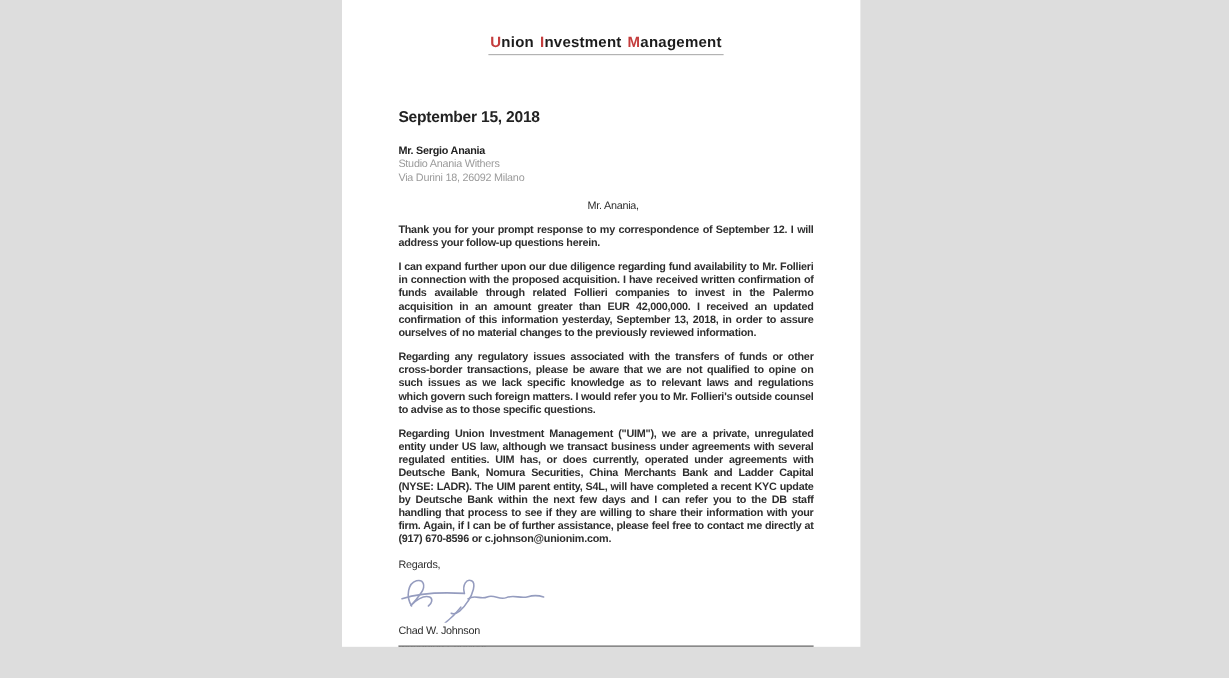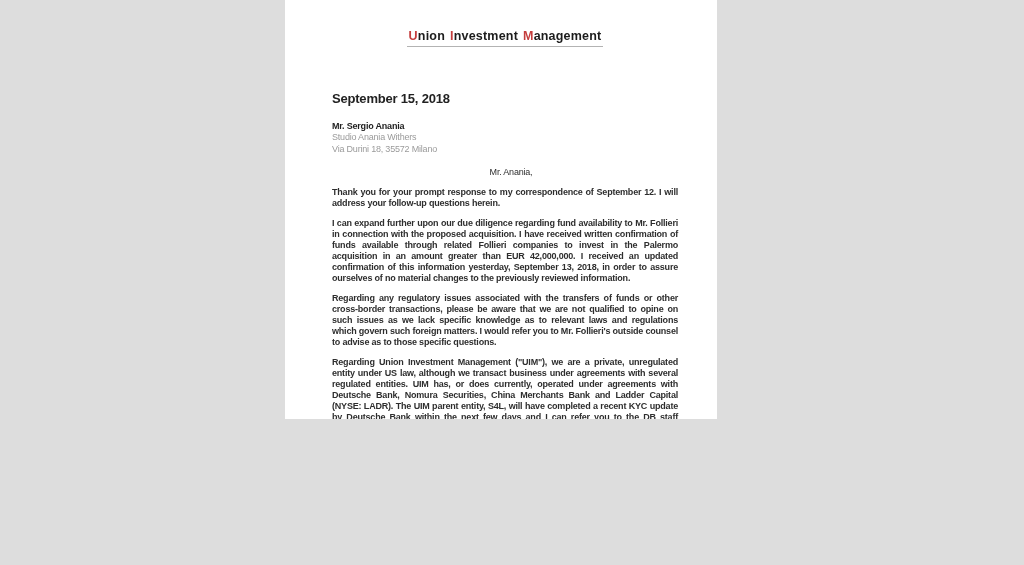--- a/index.html
+++ b/index.html
@@ -18,7 +18,7 @@
   .page {
     position: absolute;
     left: 285px; top: 0;
-    width: 432px; height: 419px;
+    width: 432px; height: 539px;
     background: #ffffff;
     box-sizing: border-box;
     padding: 26px 39px 0 47px;

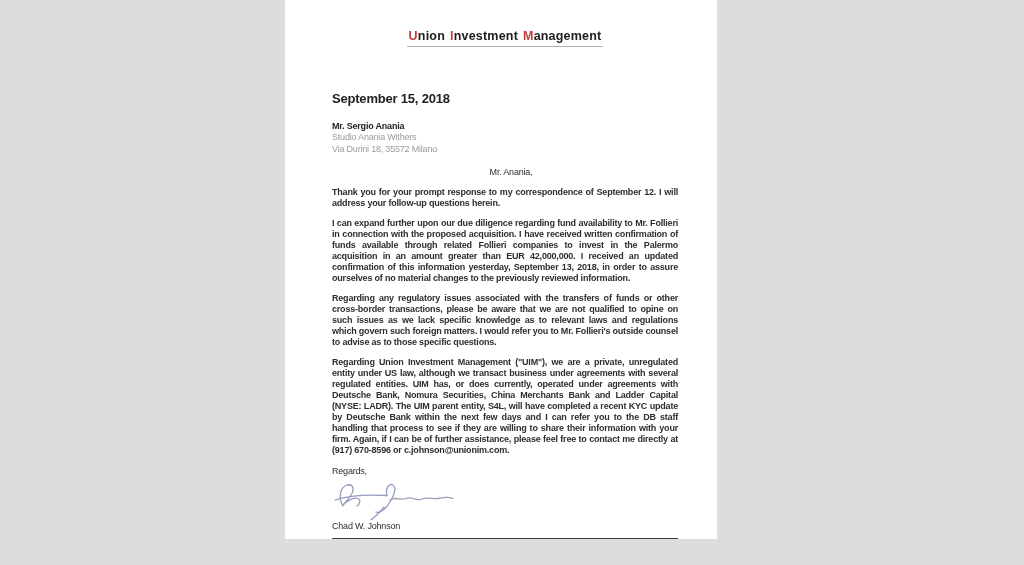--- a/index.html
+++ b/index.html
@@ -110,7 +110,7 @@
     <div class="recipient">
       <p class="r-name">Mr. Sergio Anania</p>
       <p class="r-muted">Studio Anania Withers</p>
-      <p class="r-muted">Via Durini 18, 35572 Milano</p>
+      <p class="r-muted">Via Durini 18, 26092 Milano</p>
     </div>
 
     <p class="salutation body-text">Mr. Anania,</p>

